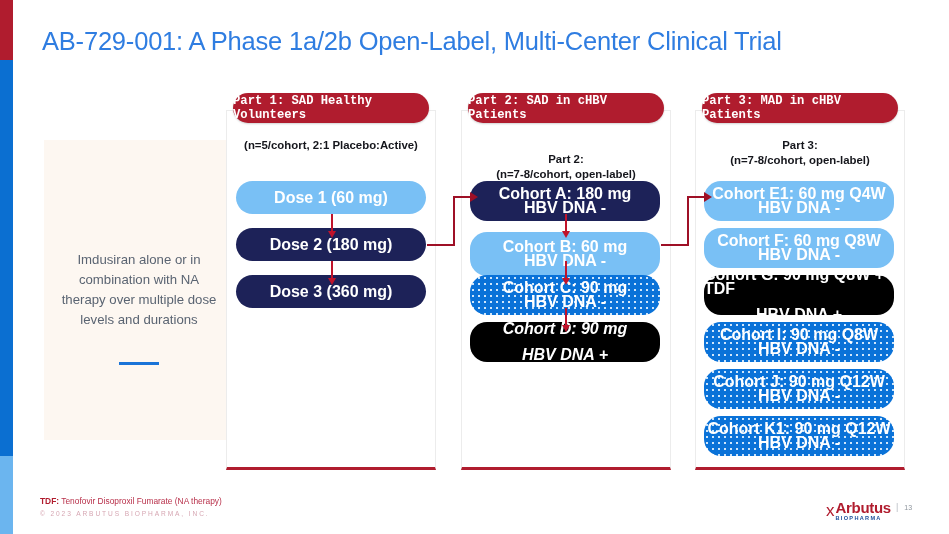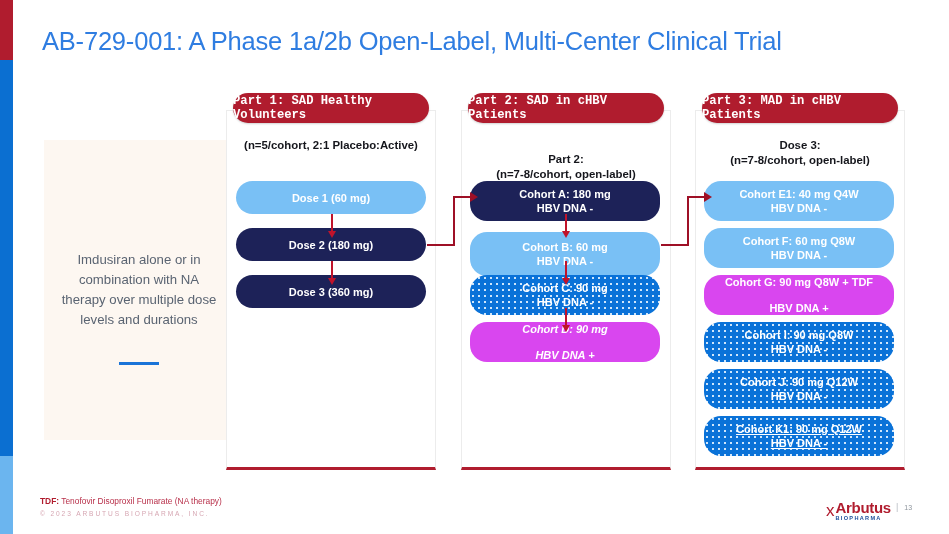--- a/index.html
+++ b/index.html
@@ -146,7 +146,7 @@
   <div>(n=7-8/cohort, open-label)</div>
 </div>
 <div class="col-sub" id="sub3">
-  <div>Dose 3:</div>
+  <div>Part 3:</div>
   <div>(n=7-8/cohort, open-label)</div>
 </div>
 

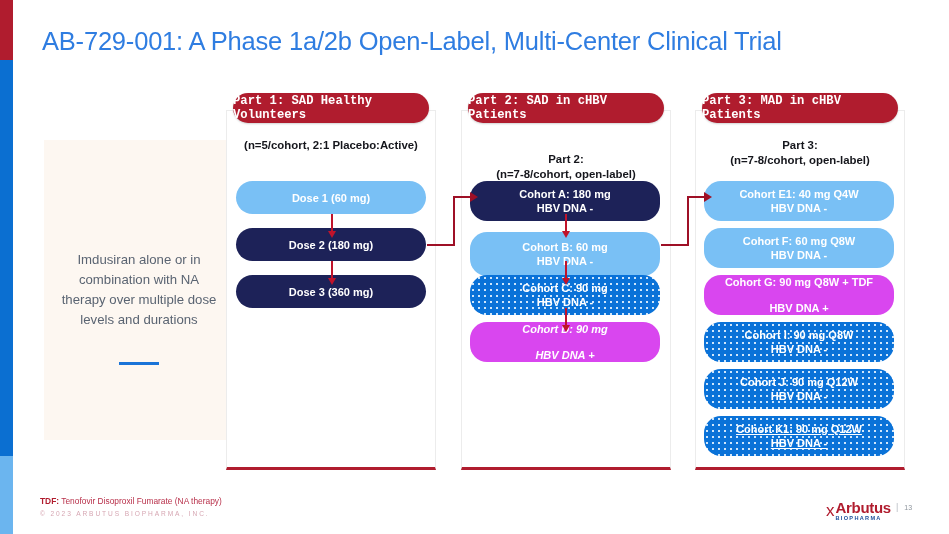--- a/index.html
+++ b/index.html
@@ -69,8 +69,8 @@
   .pill{
     position:absolute;width:190px;border-radius:17px;
     display:flex;flex-direction:column;align-items:center;justify-content:center;
-    color:#ffffff;font-size:11px;font-weight:bold;line-height:14px;
-    text-align:center;box-sizing:border-box;
+    color:#ffffff;font-size:16px;font-weight:bold;line-height:14px;
+    text-align:left;box-sizing:border-box;
   }
   .pill .l2{font-weight:bold;}
   .p-light{background:#79c0f5;}

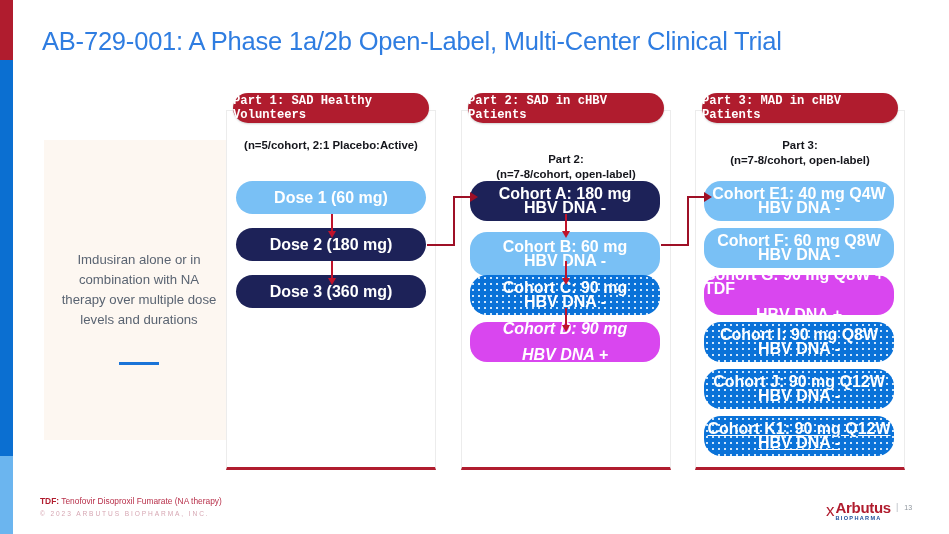--- a/index.html
+++ b/index.html
@@ -177,7 +177,7 @@
       <div class="l2">HBV DNA +</div>
     </div>
     <div class="pill p-light" style="left: 704px; top: 181px; height: 40px;">
-      <div>Cohort E1: 40 mg Q4W</div>
+      <div>Cohort E1: 60 mg Q4W</div>
       <div class="l2">HBV DNA -</div>
     </div>
     <div class="pill p-light" style="left: 704px; top: 228px; height: 40px;">

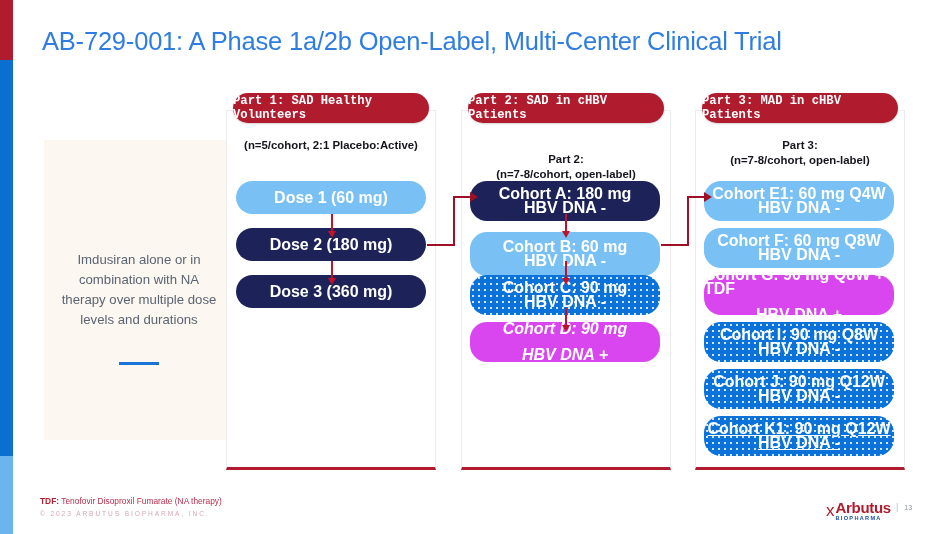--- a/index.html
+++ b/index.html
@@ -75,7 +75,7 @@
   .pill .l2{font-weight:bold;}
   .p-light{background:#79c0f5;}
   .p-navy{background:#1d2258;}
-  .p-blue{background:#d946ef;gap:12px;}
+  .p-blue{background:#000000;gap:12px;}
   .p-dot{
     background-color:#0a72d8;
     background-image:radial-gradient(#cfe6fb 0.9px, transparent 1.1px);

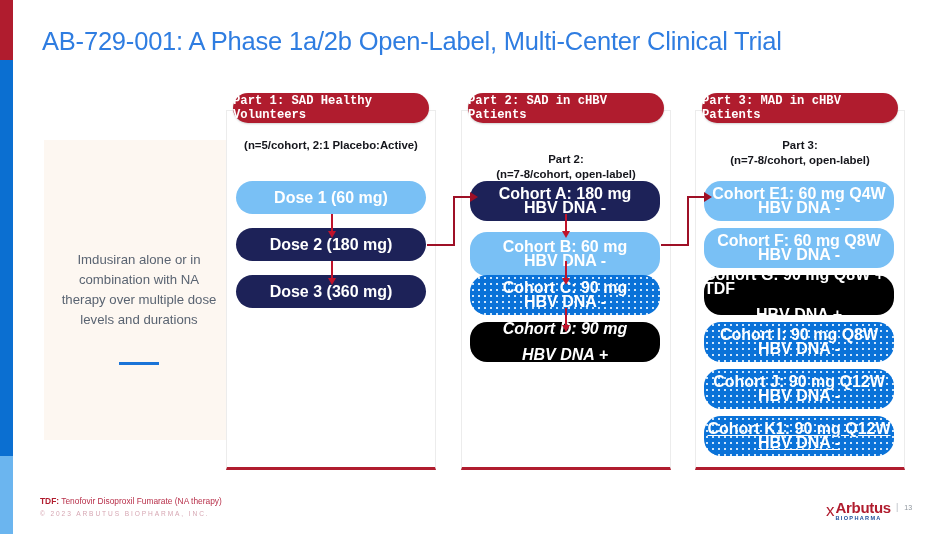--- a/index.html
+++ b/index.html
@@ -196,7 +196,7 @@
       <div>Cohort J: 90 mg Q12W</div>
       <div class="l2">HBV DNA -</div>
     </div>
-    <div class="pill p-dot" style="left: 704px; top: 416px; height: 40px; text-decoration: underline;">
+    <div class="pill p-dot" style="left: 704px; top: 416px; height: 40px;">
       <div>Cohort K1: 90 mg Q12W</div>
       <div class="l2">HBV DNA -</div>
     </div>

